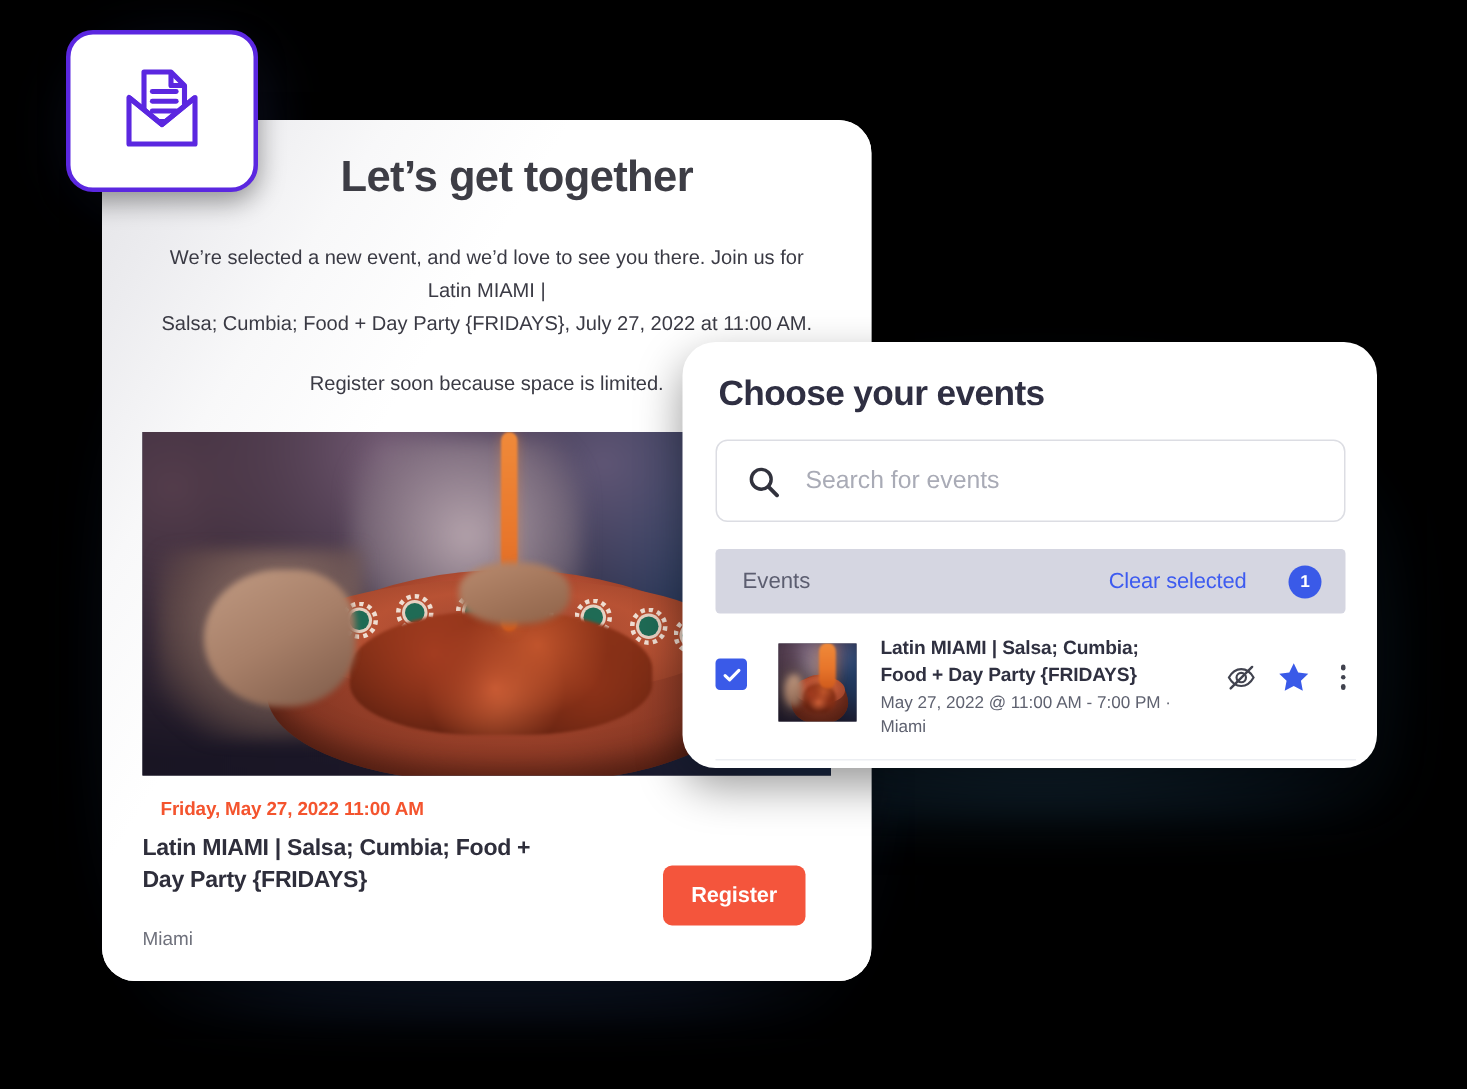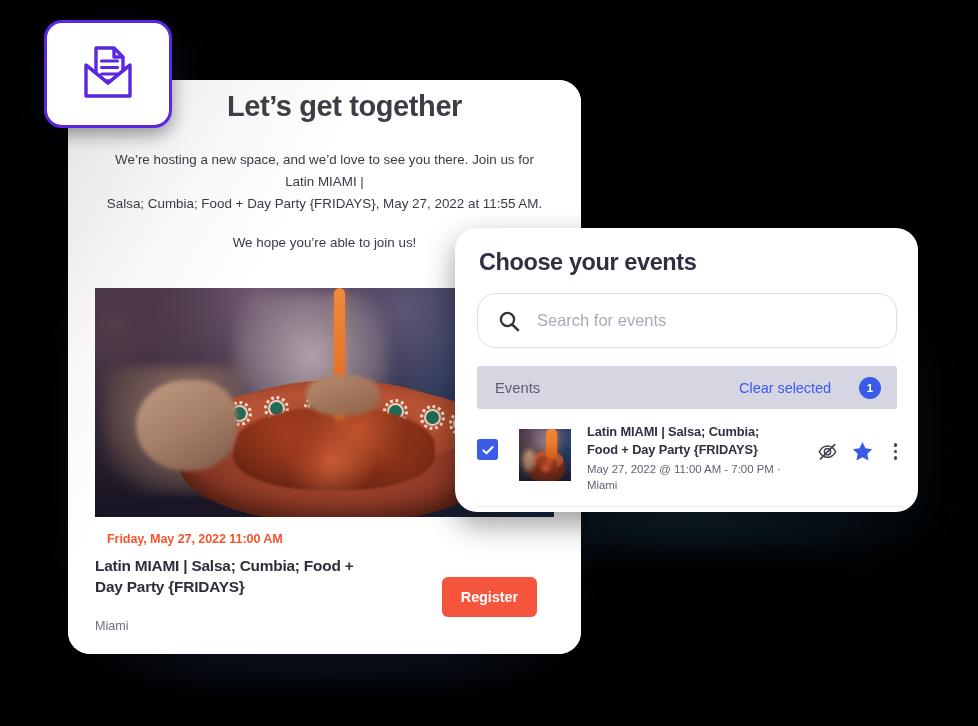--- a/index.html
+++ b/index.html
@@ -59,7 +59,7 @@
   }
 
   #email-title {
-    margin-top: 10px;
+    margin-top: 22px;
     text-align: center;
     font-size: 29px;
     font-weight: bold;

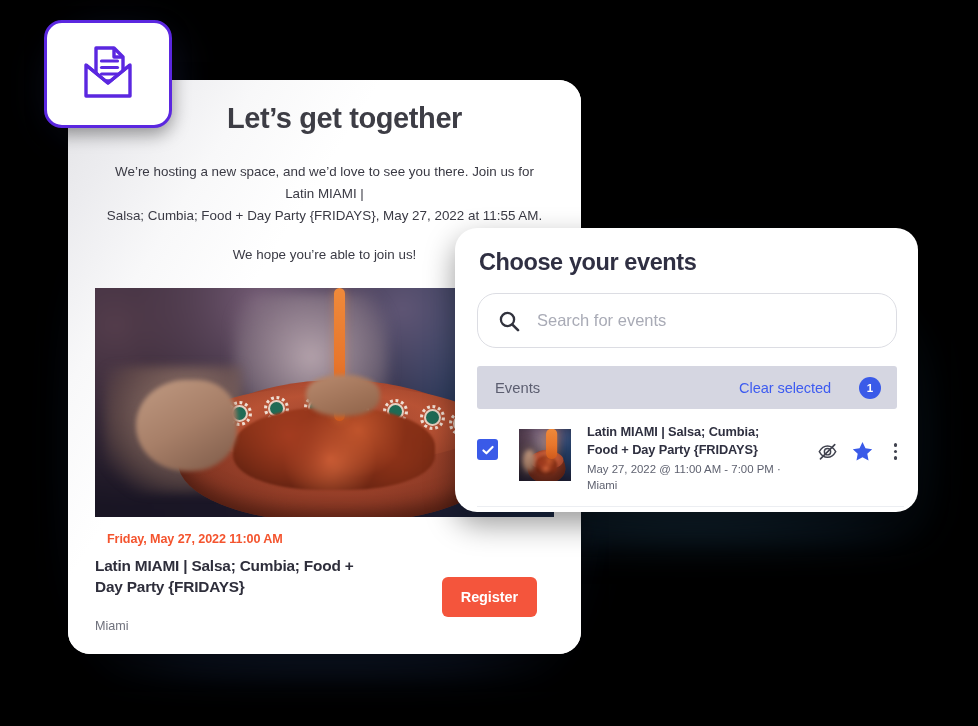--- a/index.html
+++ b/index.html
@@ -391,7 +391,7 @@
       <div id="email-title">Let’s get together</div>
 
       <div id="email-body">
-        <div>We’re hosting a new space, and we’d love to see you there. Join us for Latin MIAMI |</div>
+        <div>We’re selected a new event, and we’d love to see you there. Join us for Latin MIAMI |</div>
         <div>Salsa; Cumbia; Food + Day Party {FRIDAYS}, May 27, 2022 at 11:55 AM.</div>
         <div id="email-body-l3">We hope you’re able to join us!</div>
       </div>

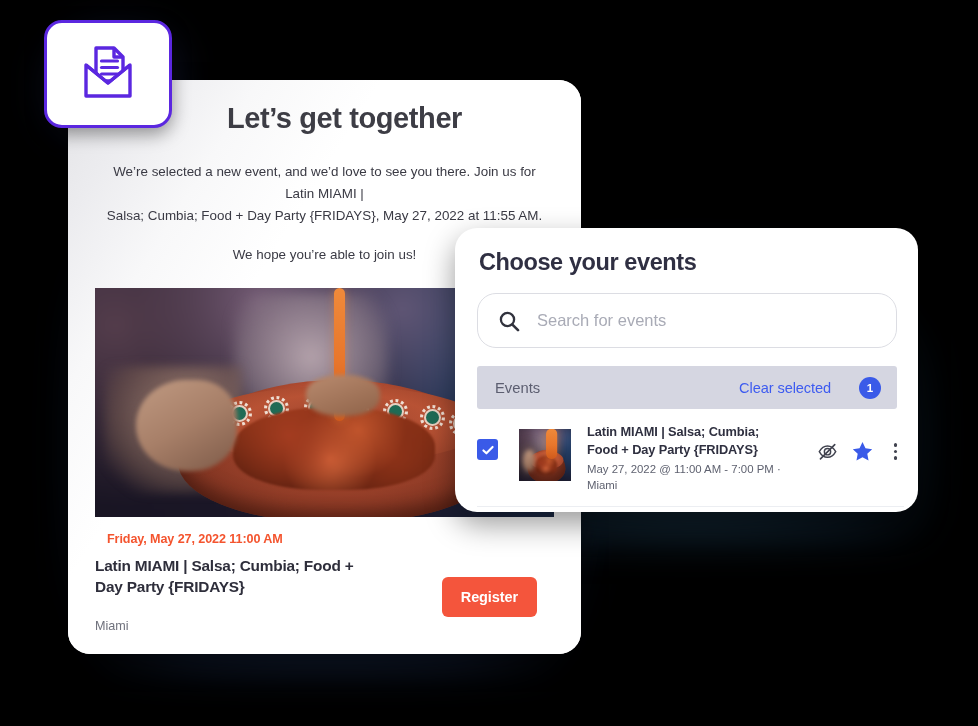--- a/index.html
+++ b/index.html
@@ -392,7 +392,7 @@
 
       <div id="email-body">
         <div>We’re selected a new event, and we’d love to see you there. Join us for Latin MIAMI |</div>
-        <div>Salsa; Cumbia; Food + Day Party {FRIDAYS}, May 27, 2022 at 11:55 AM.</div>
+        <div>Salsa; Cumbia; Food + Day Party {FRIDAYS}, July 27, 2022 at 11:00 AM.</div>
         <div id="email-body-l3">We hope you’re able to join us!</div>
       </div>
     </div>

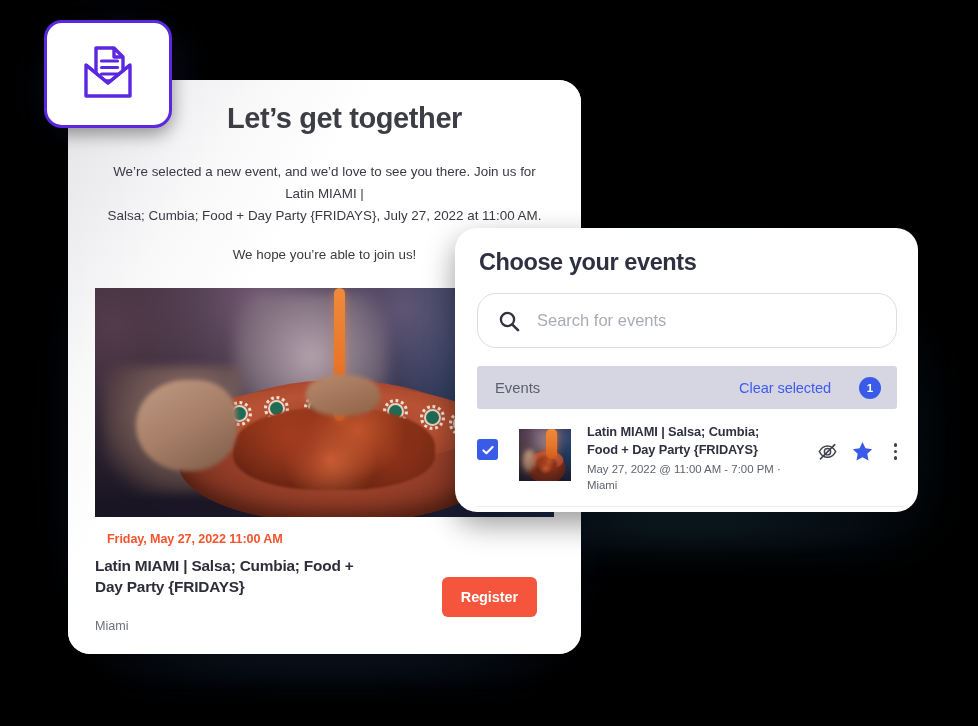--- a/index.html
+++ b/index.html
@@ -393,6 +393,7 @@
       <div id="email-body">
         <div>We’re selected a new event, and we’d love to see you there. Join us for Latin MIAMI |</div>
         <div>Salsa; Cumbia; Food + Day Party {FRIDAYS}, July 27, 2022 at 11:00 AM.</div>
+        <div id="email-body-l2">Register soon because space is limited.</div>
         <div id="email-body-l3">We hope you’re able to join us!</div>
       </div>
     </div>

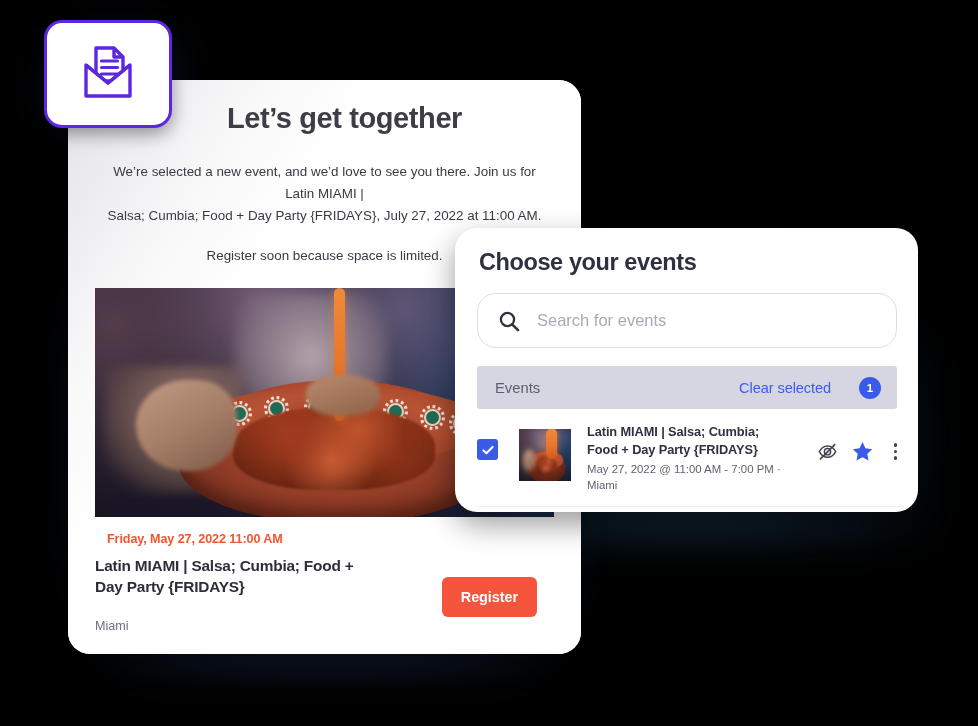--- a/index.html
+++ b/index.html
@@ -250,7 +250,7 @@
     margin: 17px 21px 0 22px;
     height: 55px;
     border: 1px solid #dcdde3;
-    border-radius: 19px;
+    border-radius: 8px;
     display: flex;
     align-items: center;
   }

